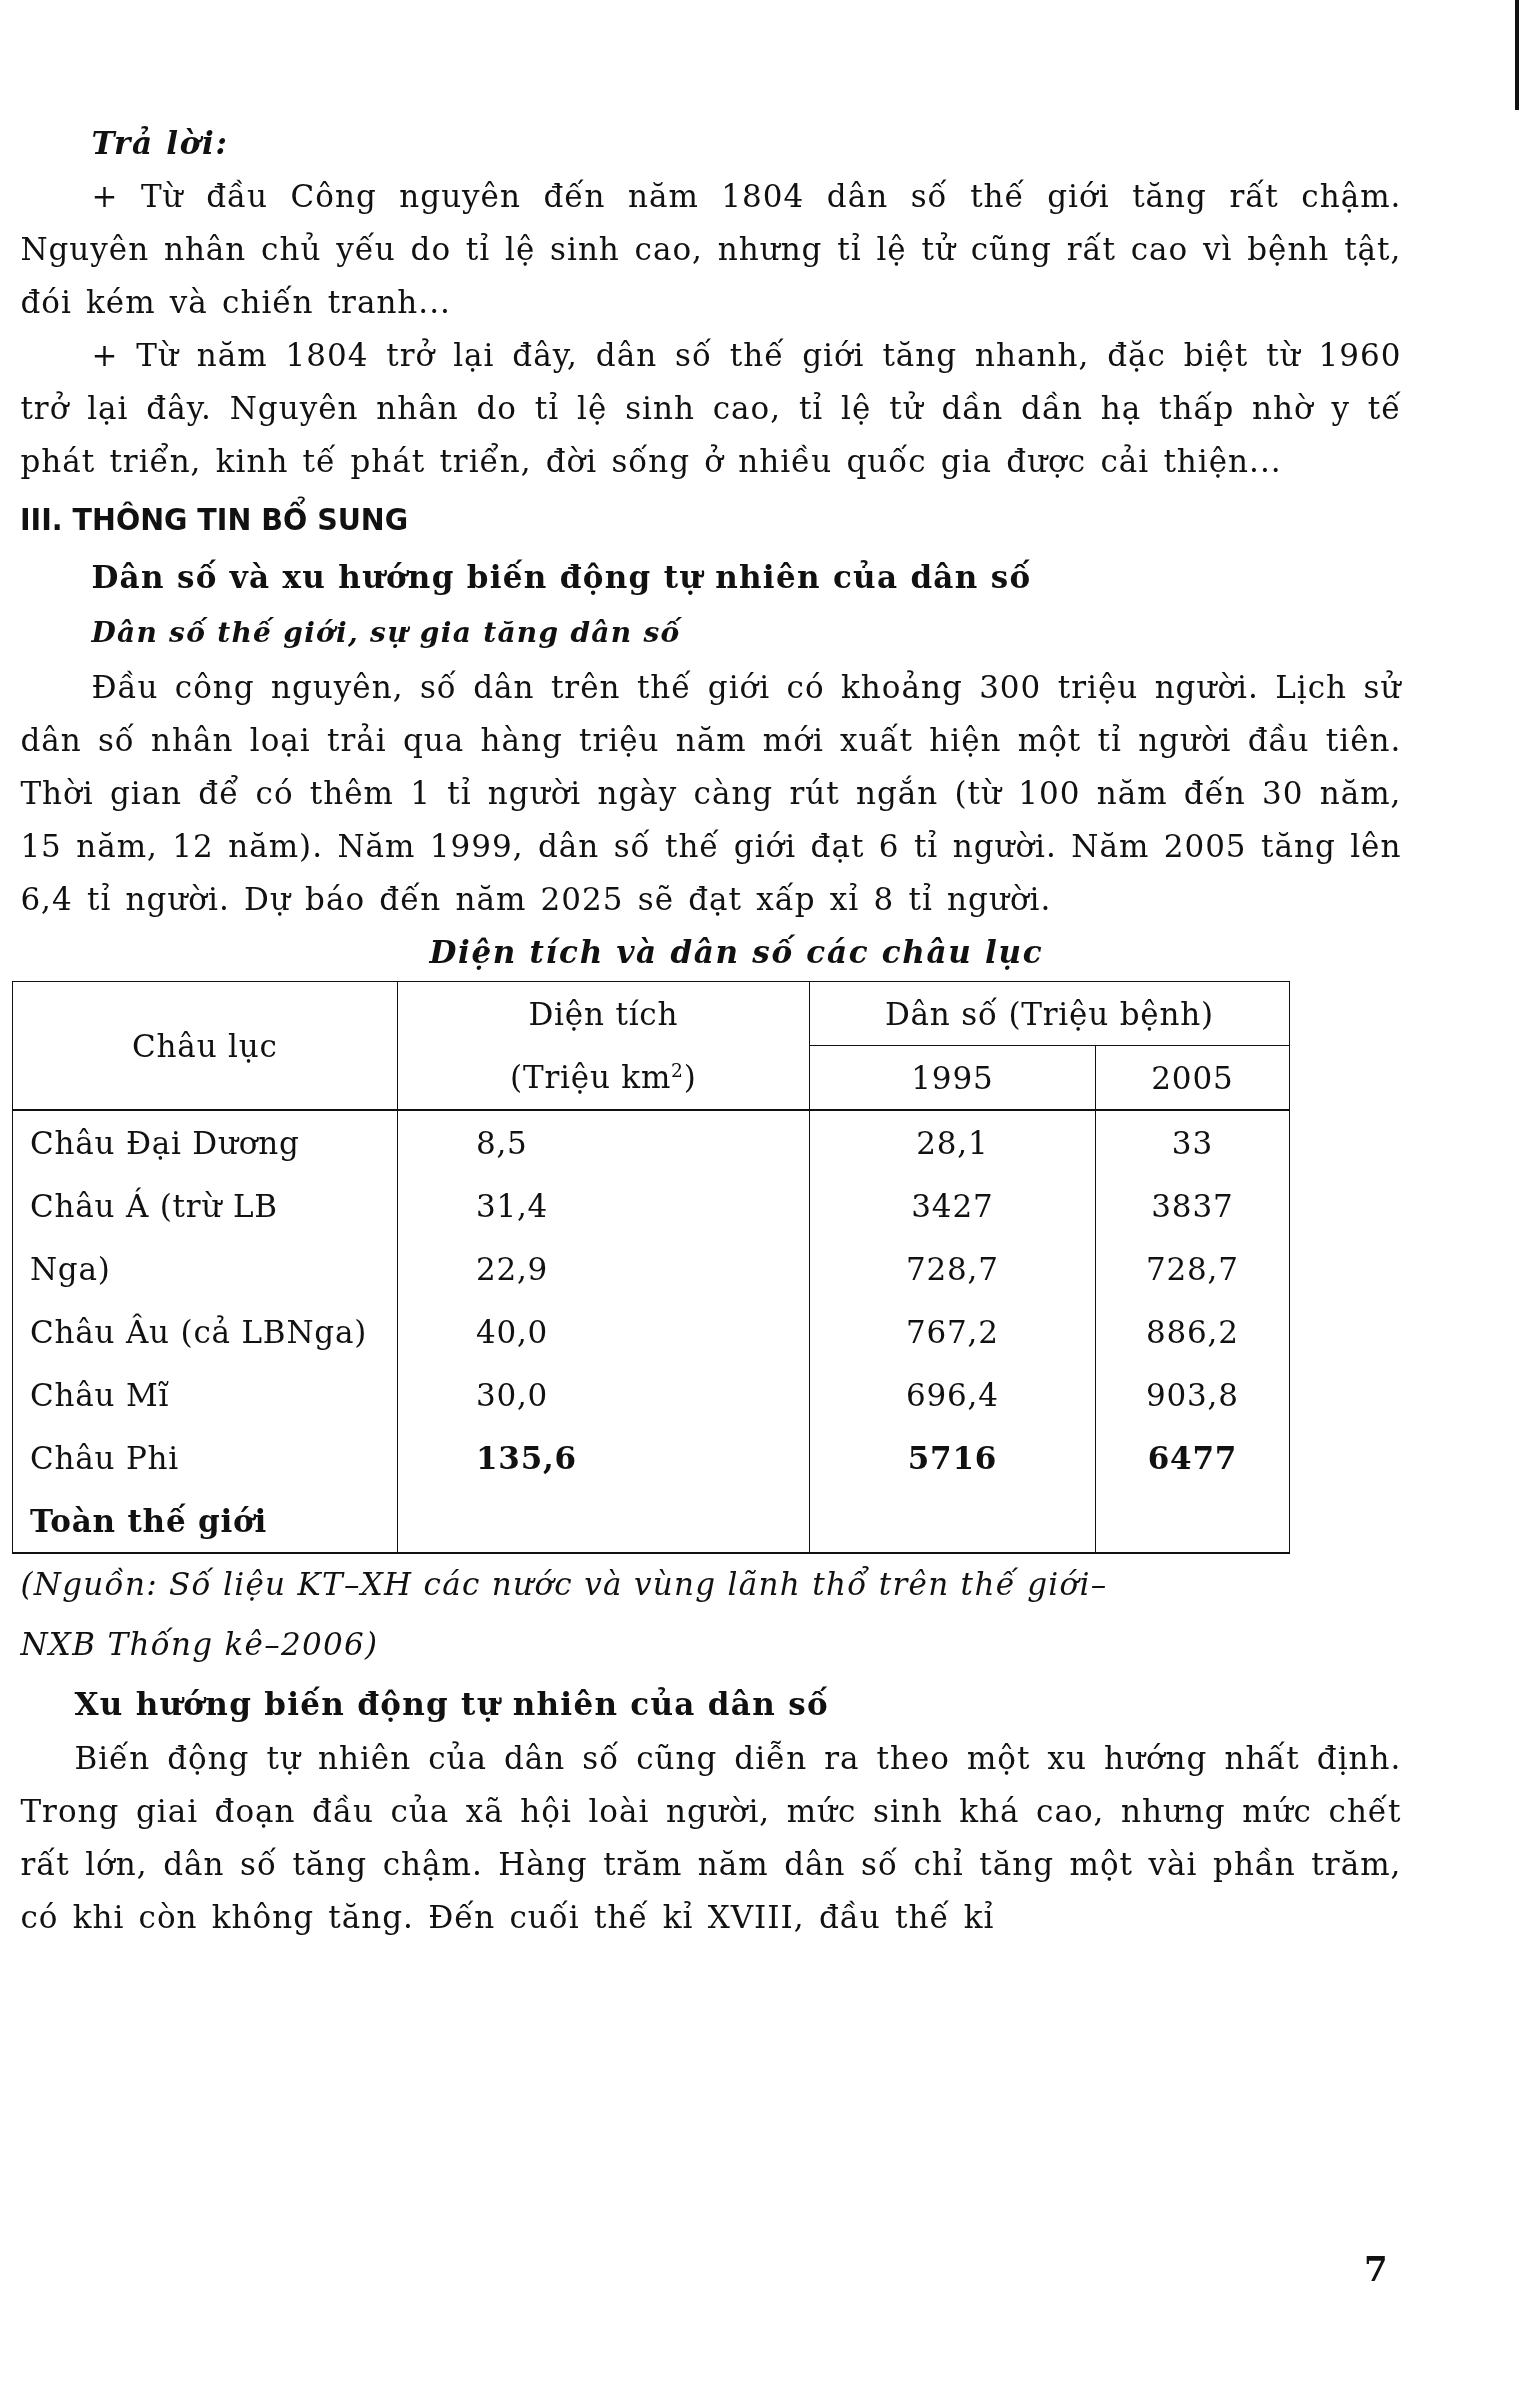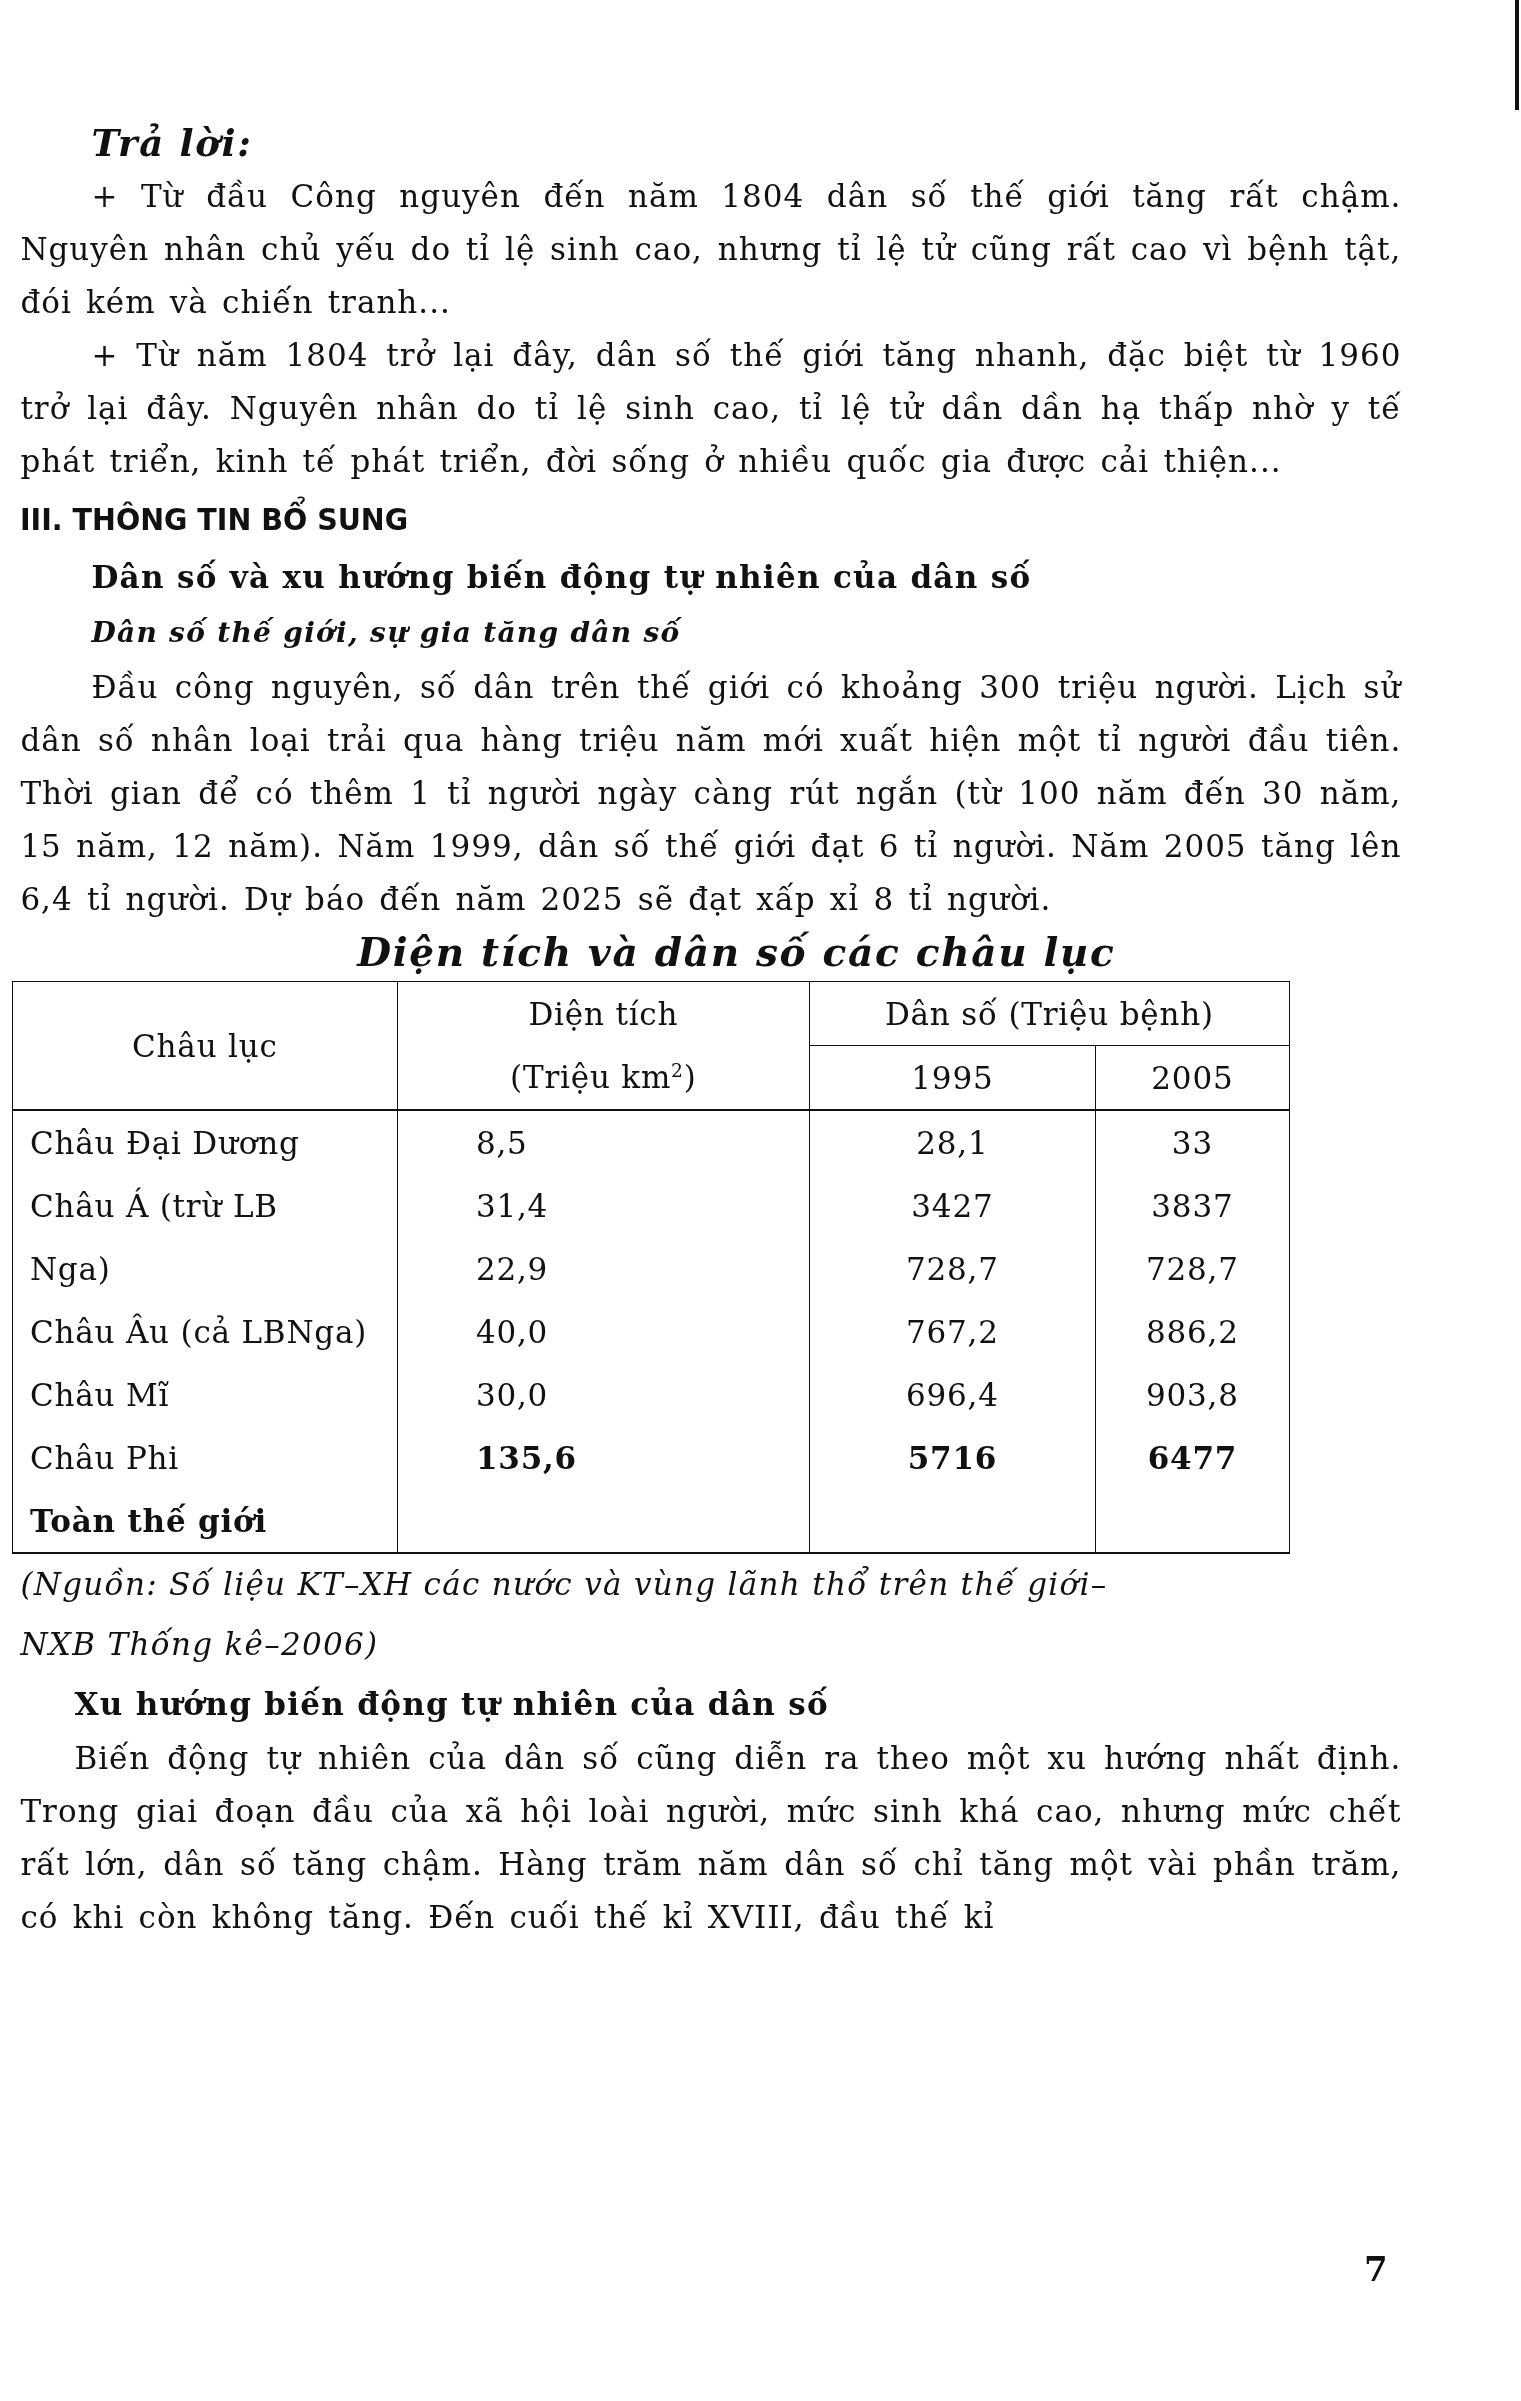--- a/index.html
+++ b/index.html
@@ -20,7 +20,7 @@
   }
   .indent { text-indent:71px; }
   .answer-label {
-    font-weight:bold; font-style:italic; font-size:37px; line-height:53px;
+    font-weight:bold; font-style:italic; font-size:31px; line-height:53px;
     margin:0 0 0 71px; letter-spacing:1.7px;
   }
   .section-title {

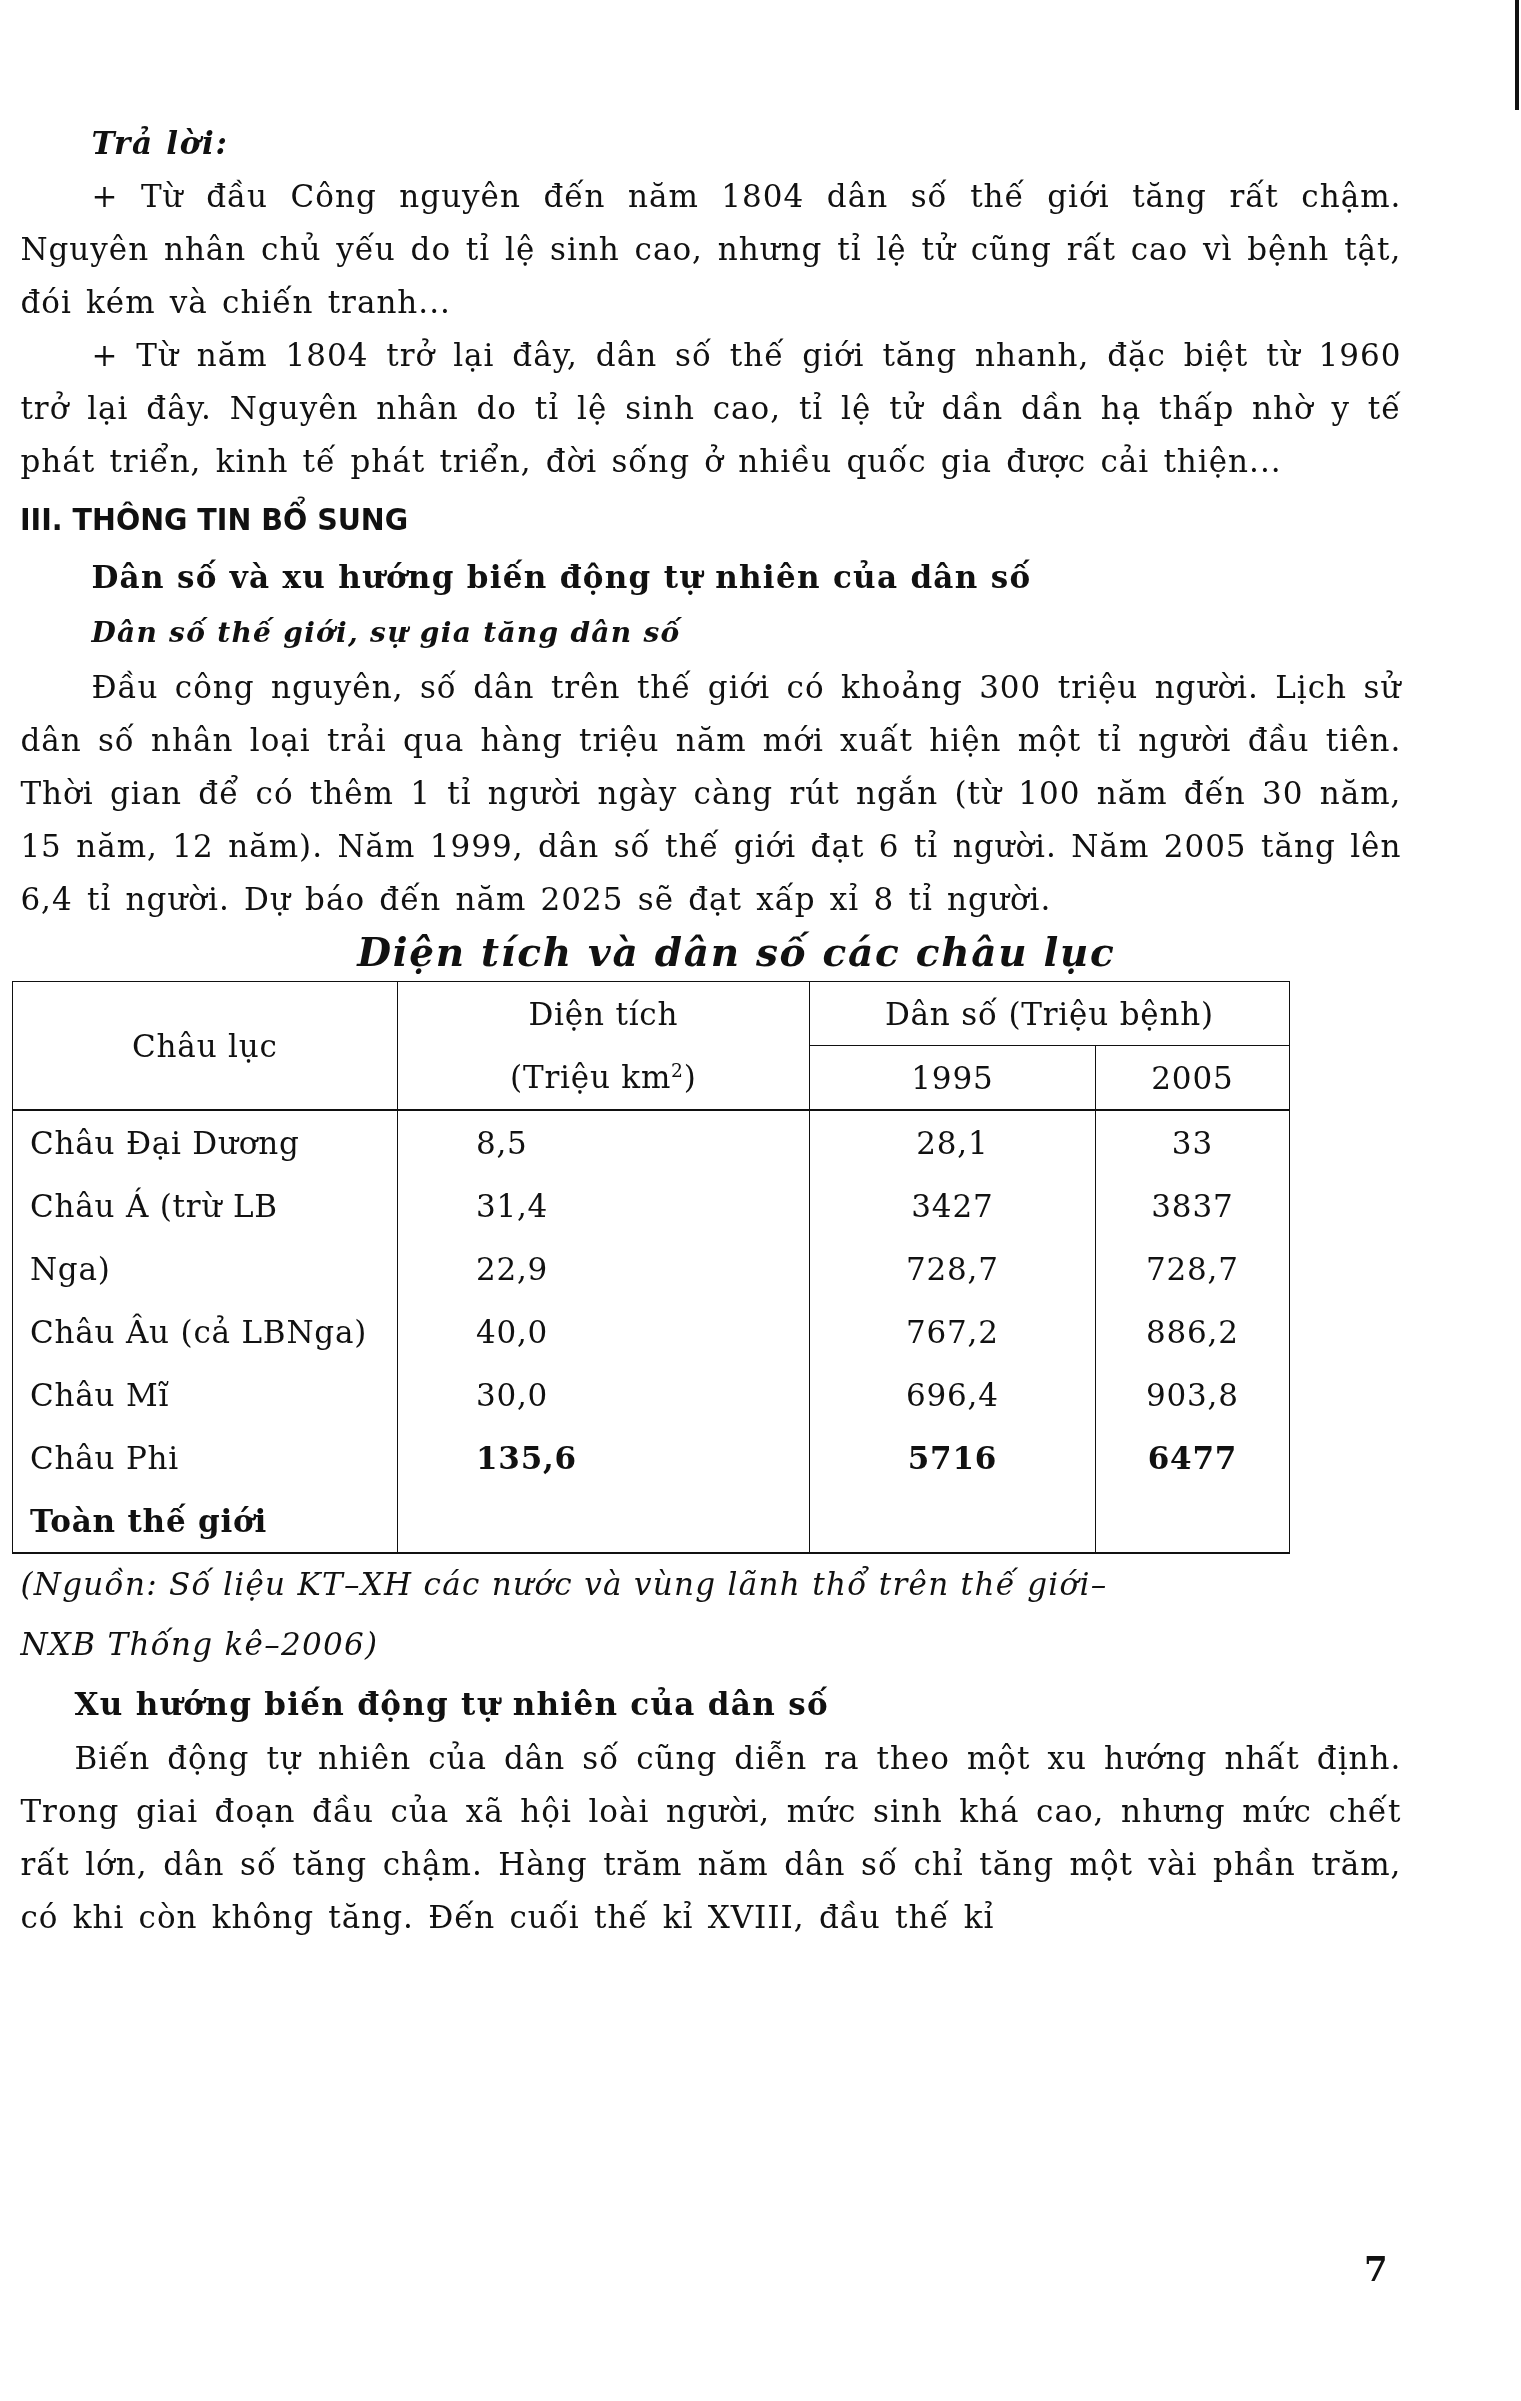--- a/index.html
+++ b/index.html
@@ -35,7 +35,7 @@
     font-weight:bold; font-style:italic; font-size:28px; line-height:56px; margin:0 0 0 71px; letter-spacing:1.3px;
   }
   .table-title {
-    text-align:center; font-weight:bold; font-style:italic; font-size:39px;
+    text-align:center; font-weight:bold; font-style:italic; font-size:31px;
     line-height:53px; margin:0; letter-spacing:1.7px; padding-left:51px;
   }
   table.data {

